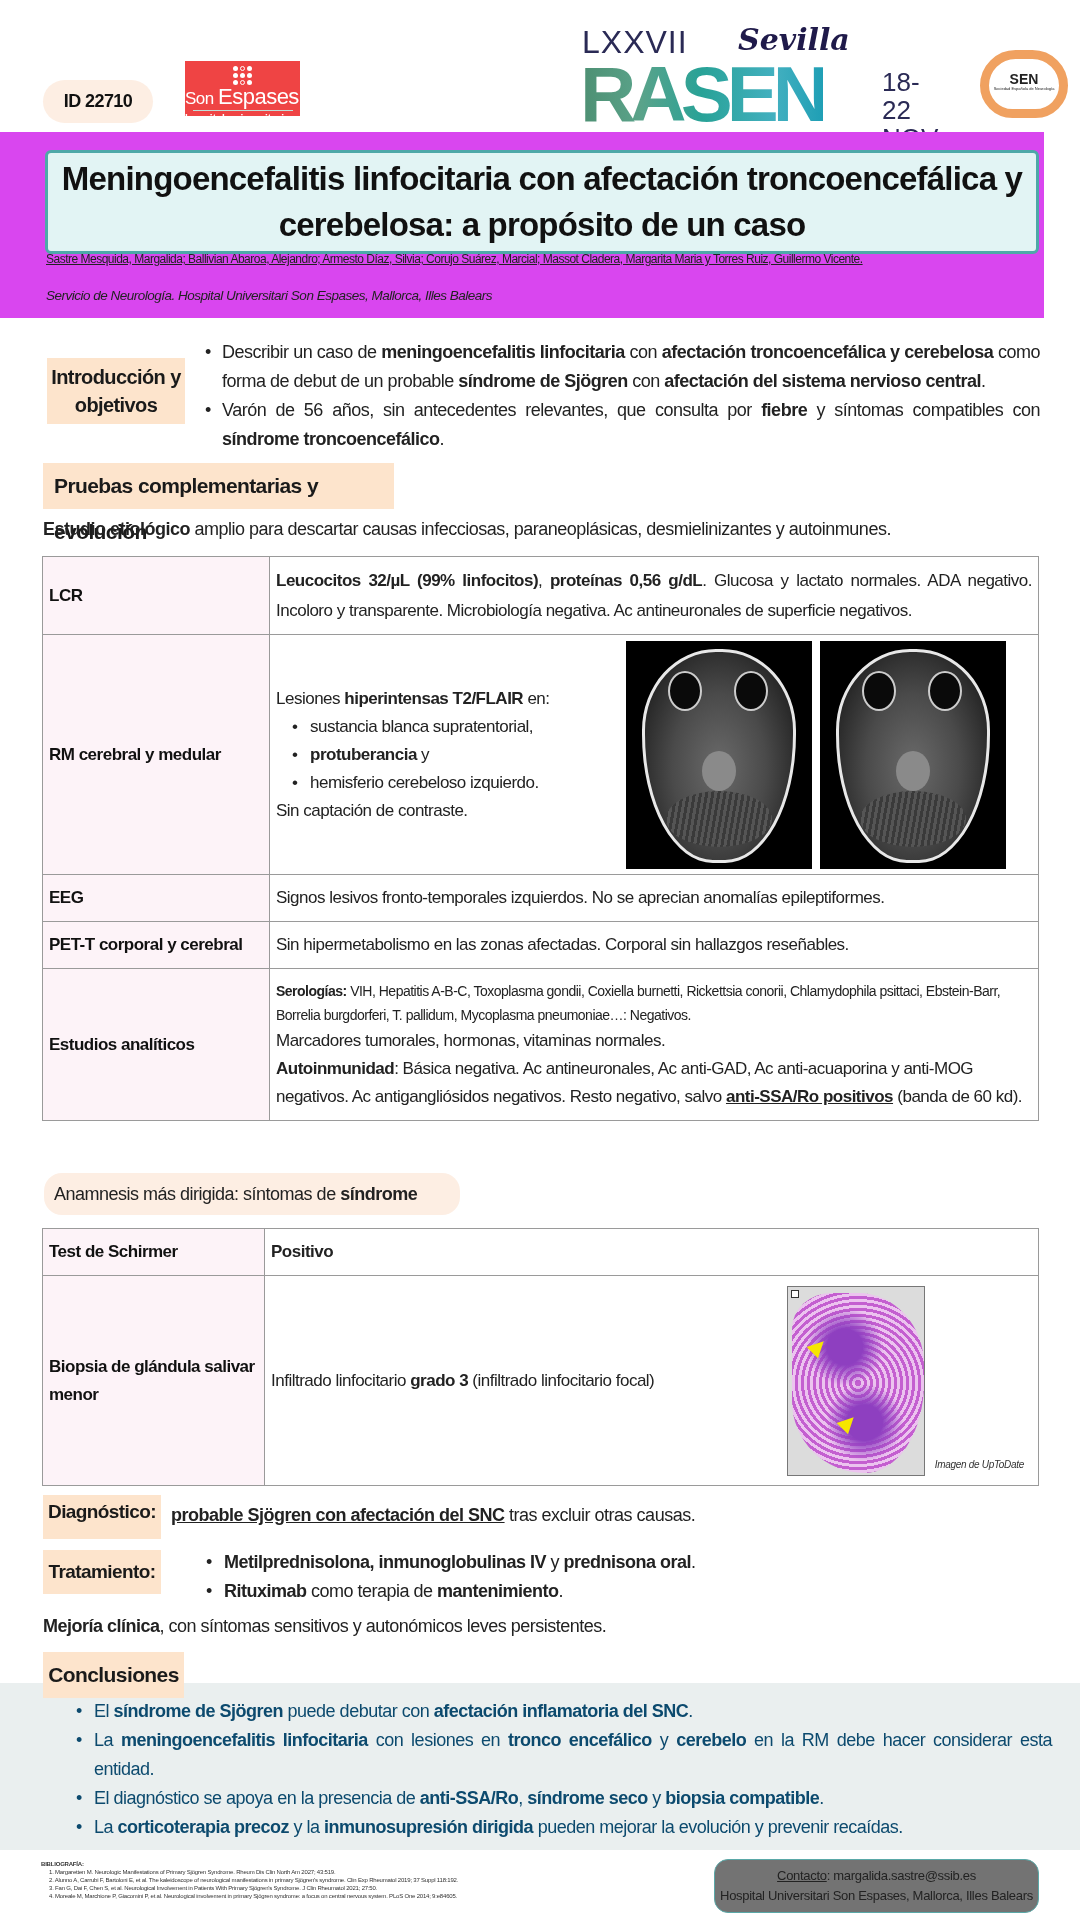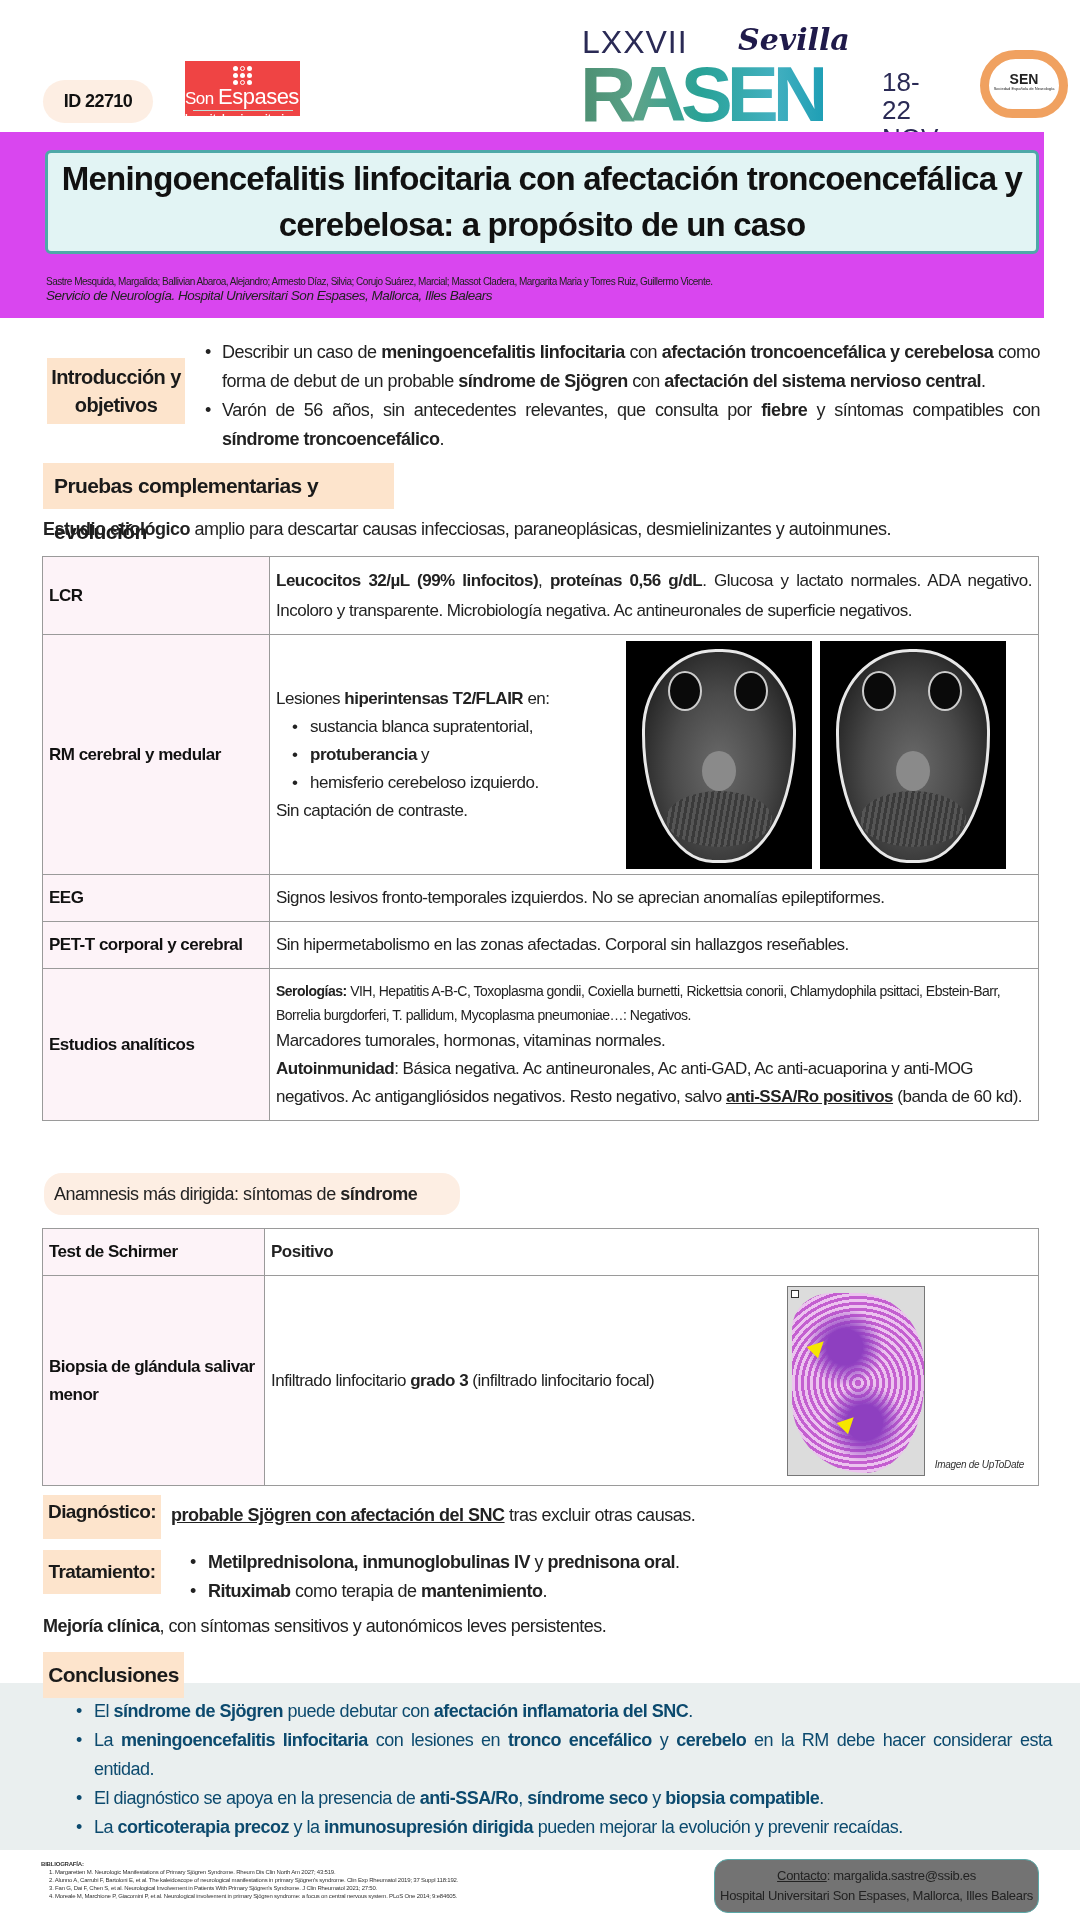--- a/index.html
+++ b/index.html
@@ -43,7 +43,7 @@
   .title-box { position: absolute; left: 45px; top: 18px; width: 994px; height: 104px; background: #e2f4f4;
     border: 3px solid #4ea8a8; border-radius: 6px; display: flex; align-items: center; justify-content: center; text-align: center; }
   .title-text { font-size: 33px; font-weight: bold; line-height: 46px; color: #111; letter-spacing: -0.8px; }
-  .authors { position: absolute; left: 46px; top: 144px; width: 994px; font-size: 10px; color: #222; letter-spacing: -0.5px; text-align: justify; }
+  .authors { position: absolute; left: 46px; top: 120px; width: 994px; font-size: 12px; color: #222; letter-spacing: -0.5px; text-align: justify; text-decoration: underline; }
   .affil { position: absolute; left: 46px; top: 156px; font-size: 13.5px; font-style: italic; color: #222; letter-spacing: -0.5px; }
 
   

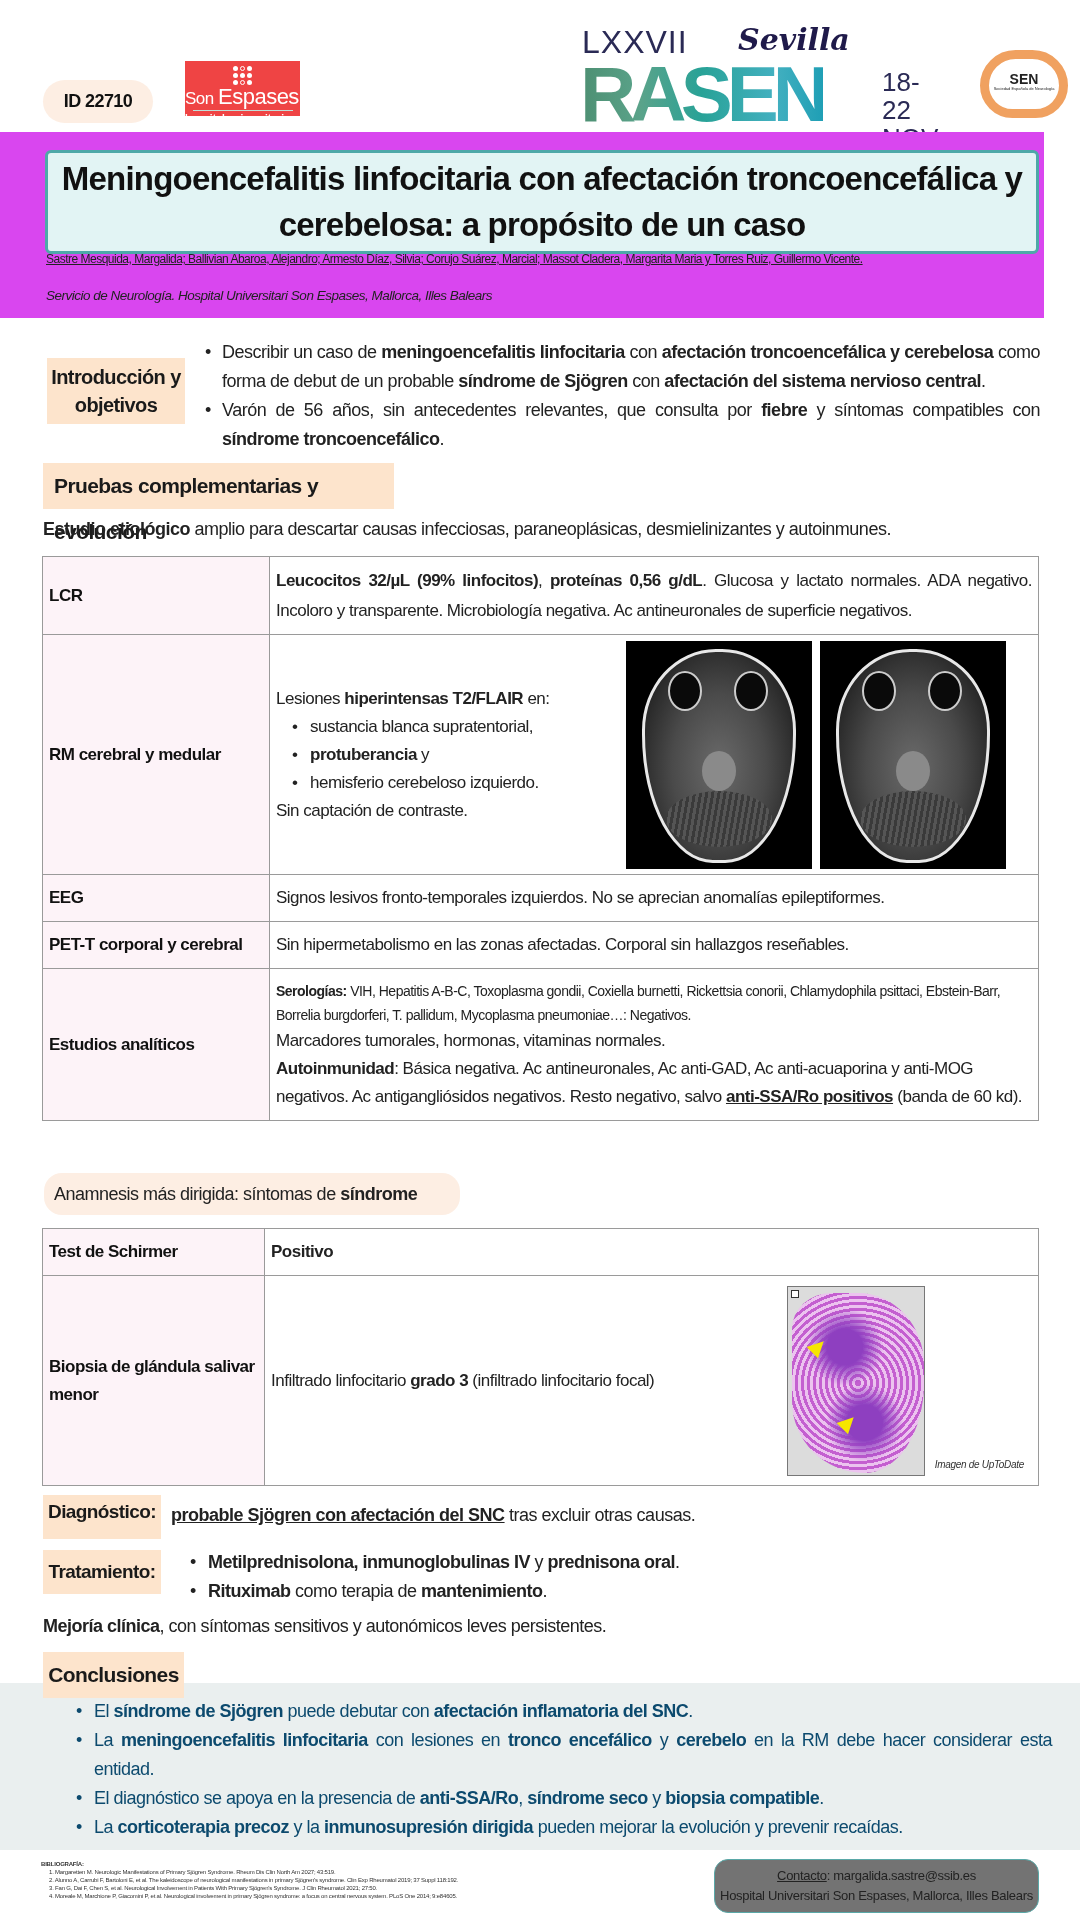--- a/index.html
+++ b/index.html
@@ -98,7 +98,7 @@
   .diag-label { left: 43px; top: 1495px; width: 118px; height: 44px; font-size: 19px; line-height: 34px; }
   .diag-text { position: absolute; left: 171px; top: 1505px; font-size: 18px; color: #222; letter-spacing: -0.5px; }
   .trat-label { left: 43px; top: 1550px; width: 118px; height: 44px; font-size: 19px; line-height: 44px; }
-  .trat-list { position: absolute; left: 190px; top: 1548px; font-size: 18px; line-height: 29px; list-style: none; color: #222; letter-spacing: -0.5px; }
+  .trat-list { position: absolute; left: 206px; top: 1548px; font-size: 18px; line-height: 29px; list-style: none; color: #222; letter-spacing: -0.5px; }
   .trat-list li { position: relative; padding-left: 18px; }
   .trat-list li::before { content: "•"; position: absolute; left: 0; }
   .mejoria { position: absolute; left: 43px; top: 1616px; font-size: 18px; color: #222; letter-spacing: -0.5px; }

